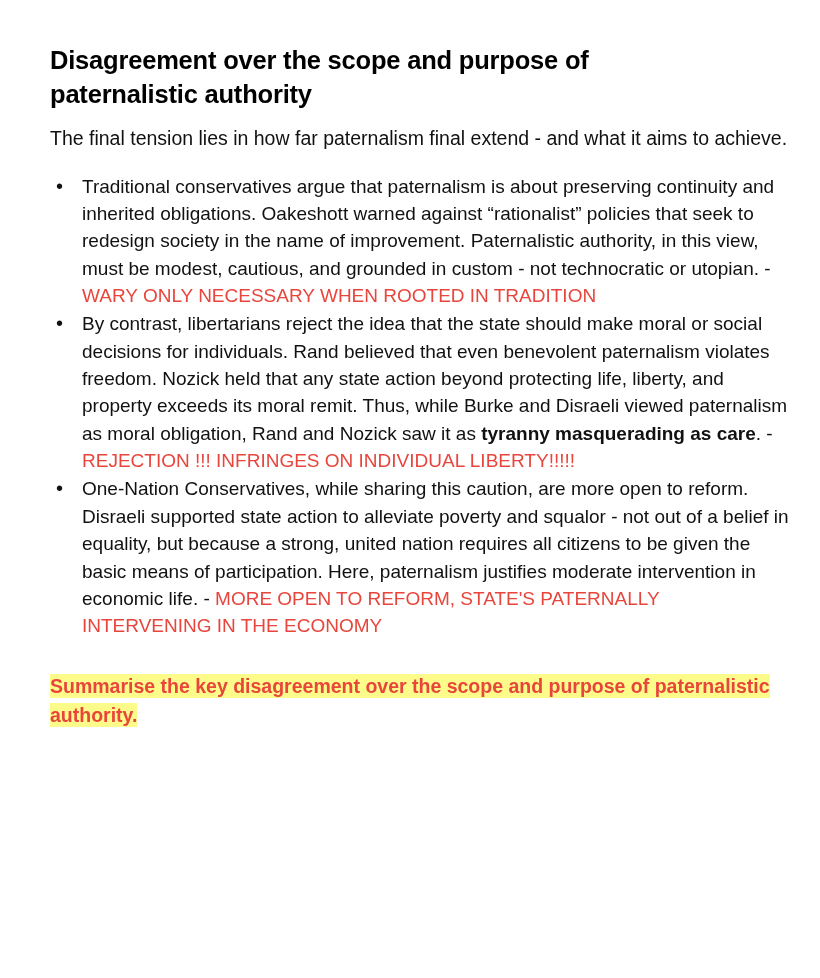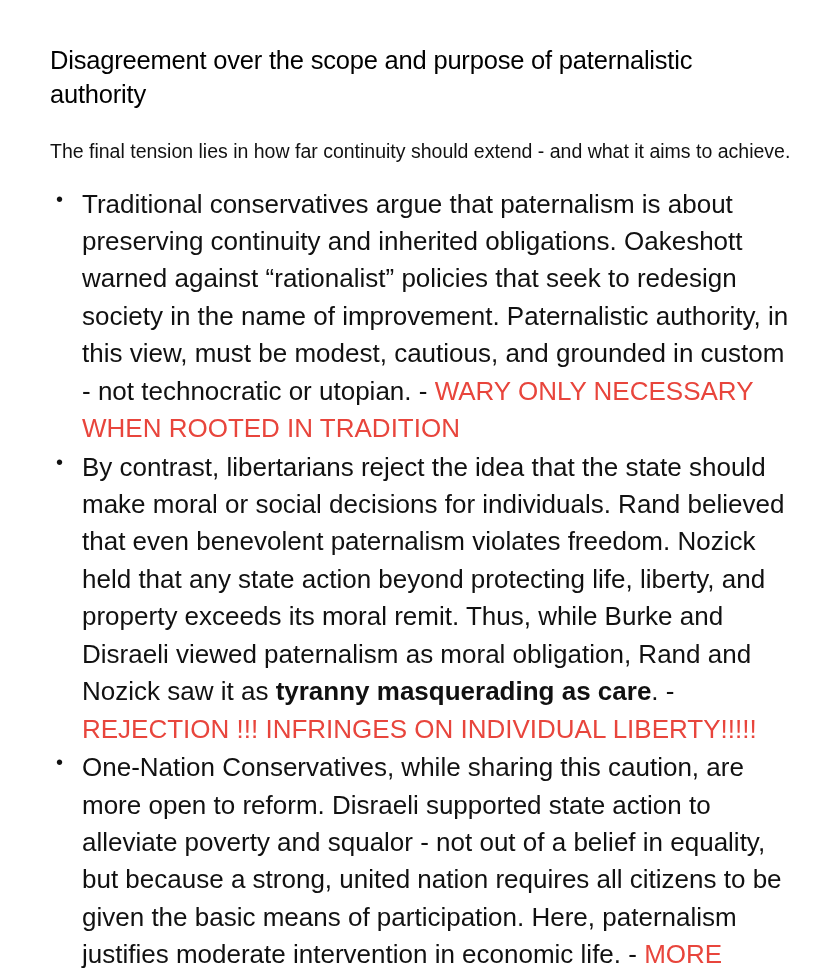--- a/index.html
+++ b/index.html
@@ -23,11 +23,11 @@
   }
   .doc-title {
     font-size: 25.5px;
-    font-weight: normal;
+    font-weight: bold;
     line-height: 1.33;
     letter-spacing: -0.2px;
     color: #000000;
-    margin: 0 0 26px 0;
+    margin: 0 0 13px 0;
     max-width: 660px;
   }
   .intro {

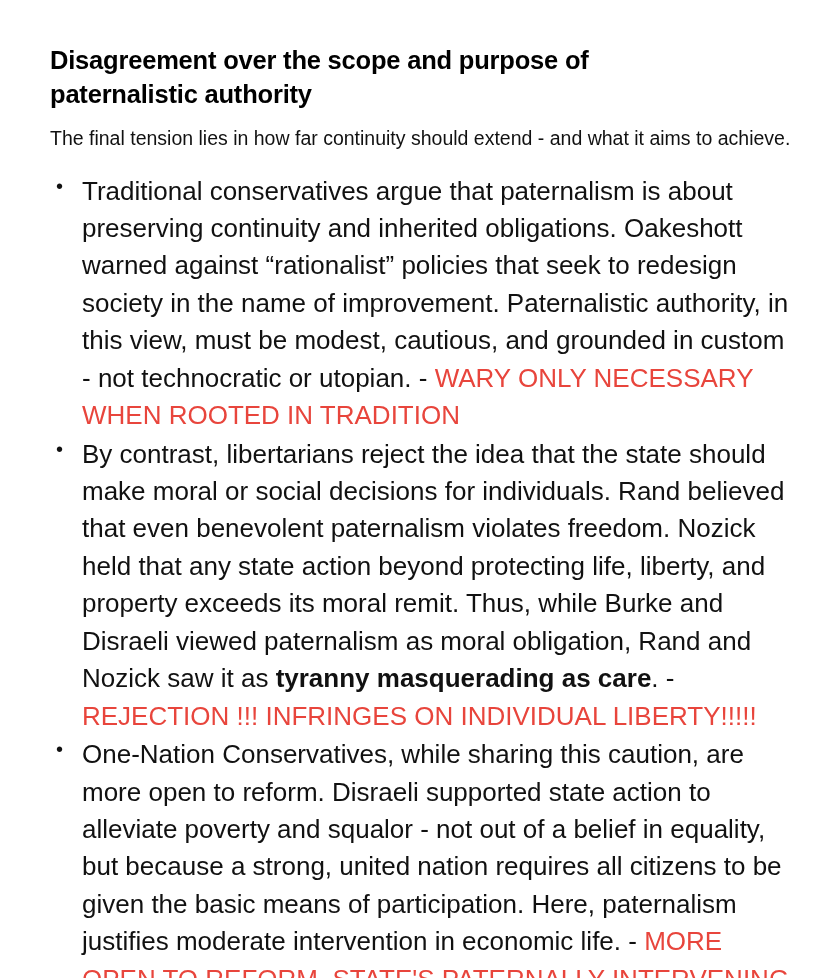--- a/index.html
+++ b/index.html
@@ -90,7 +90,7 @@
 
   <h1 class="doc-title">Disagreement over the scope and purpose of paternalistic authority</h1>
 
-  <p class="intro">The final tension lies in how far continuity should extend - and what it aims to achieve.</p>
+  <p class="intro">The final tension lies in how far paternalism final extend - and what it aims to achieve.</p>
 
   <ul class="bullets">
 

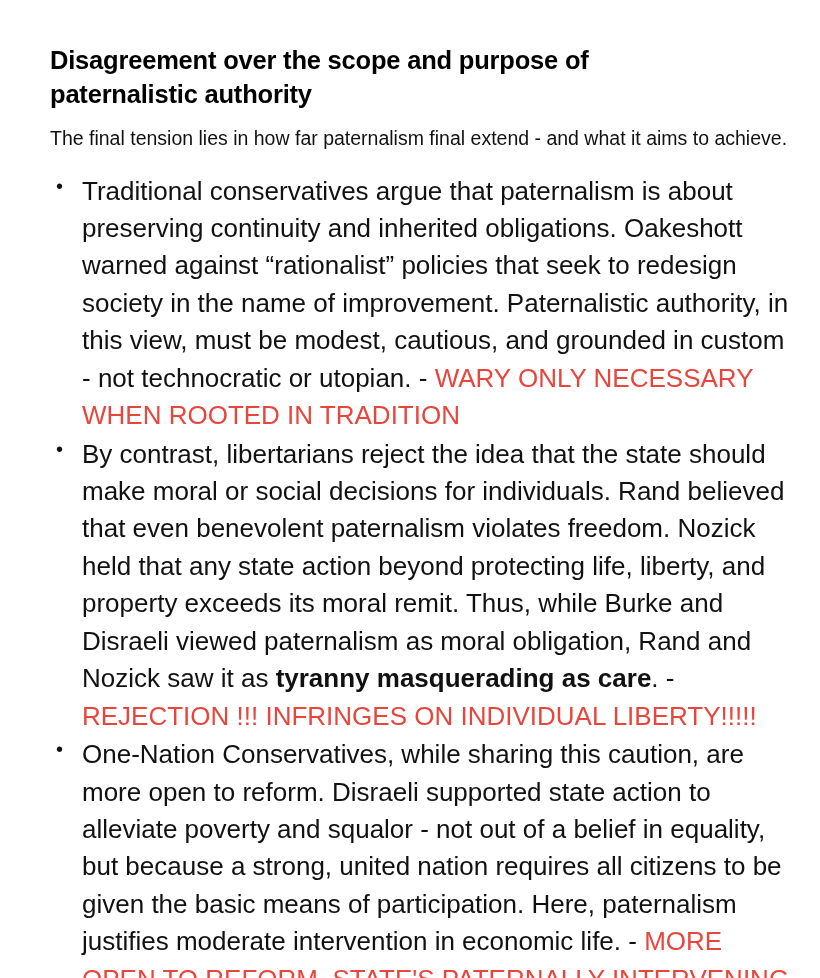--- a/index.html
+++ b/index.html
@@ -45,7 +45,7 @@
   ul.bullets > li {
     position: relative;
     padding-left: 32px;
-    font-size: 26px;
+    font-size: 19px;
     line-height: 1.44;
     color: #111111;
     margin: 0 3px 1px 0;

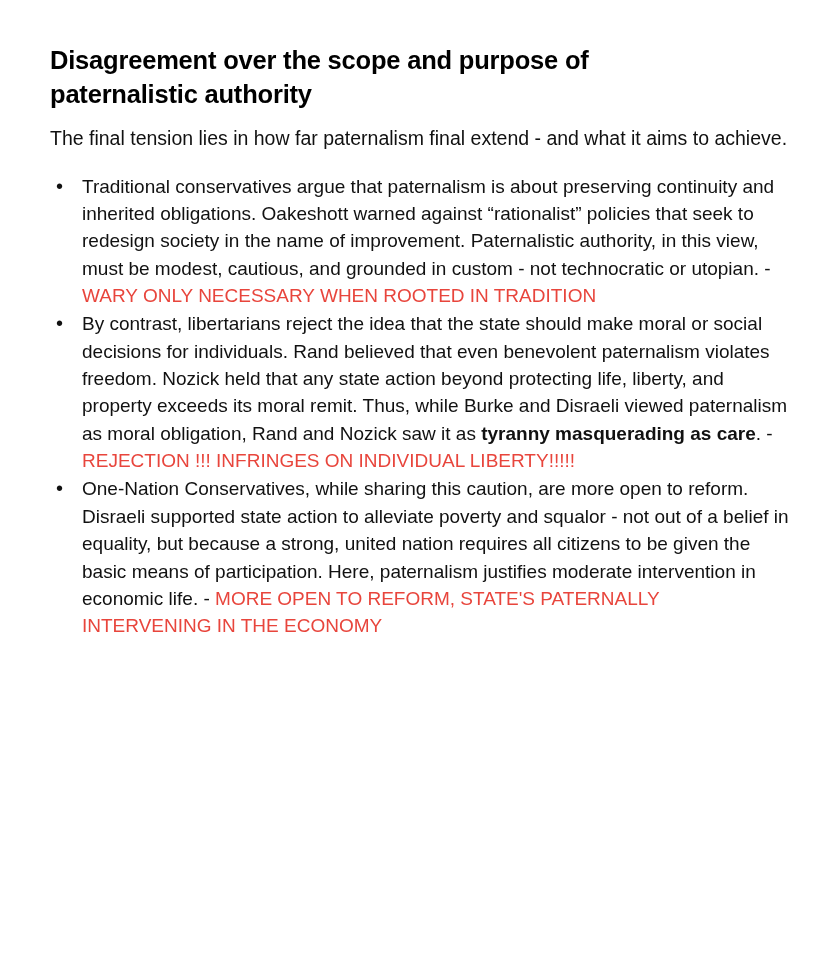--- a/index.html
+++ b/index.html
@@ -112,6 +112,9 @@
 
   </ul>
 
+  <div class="summary-wrap">
+    <span class="summary">Summarise the key disagreement over the scope and purpose of paternalistic authority.</span>
+  </div>
 
 </div>
 

